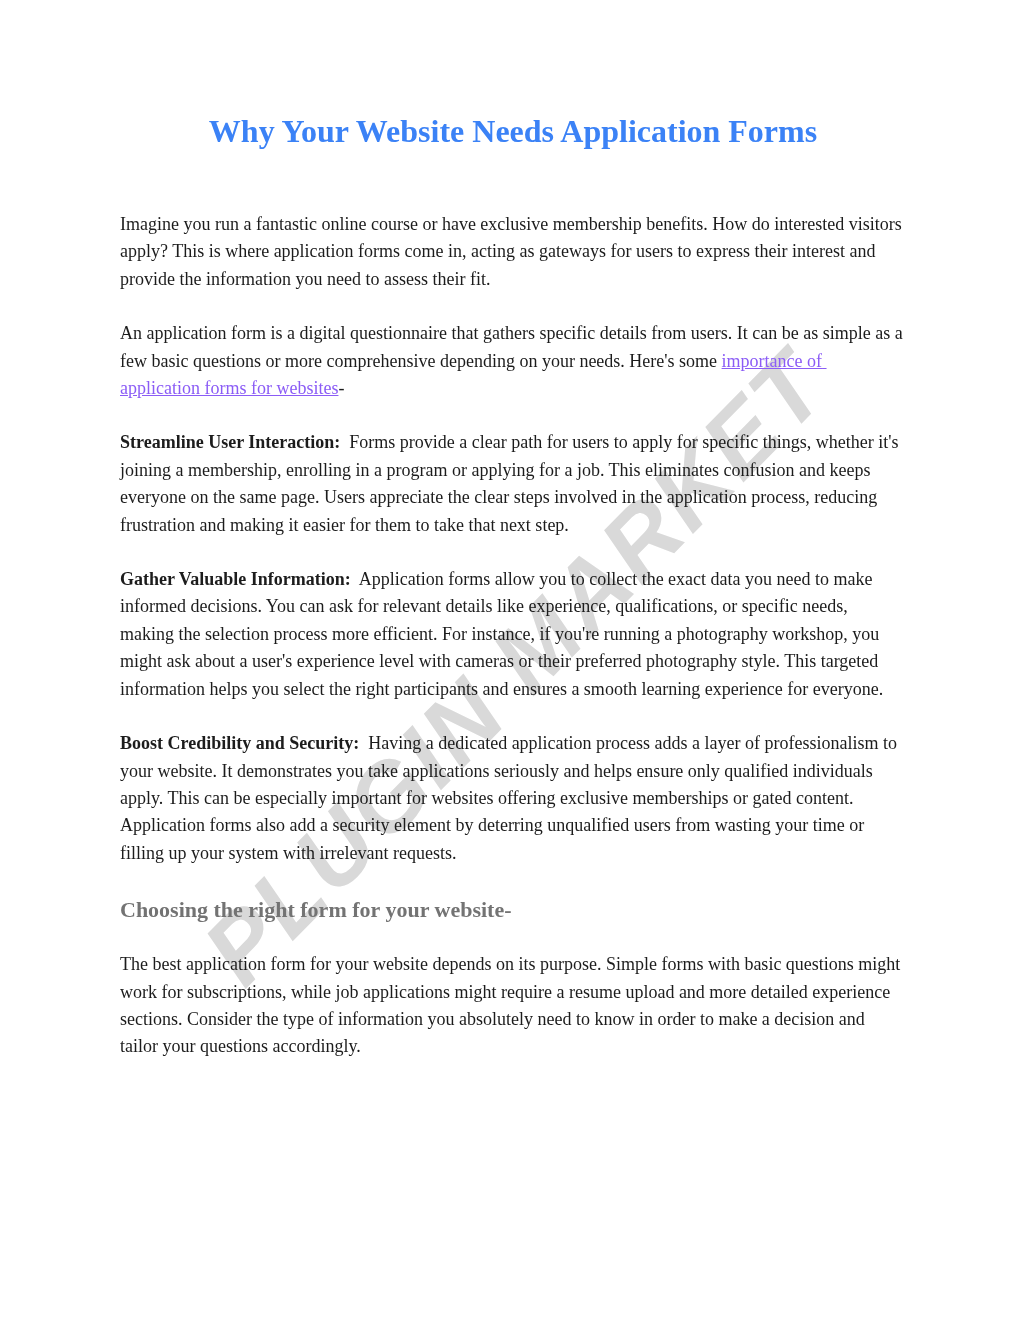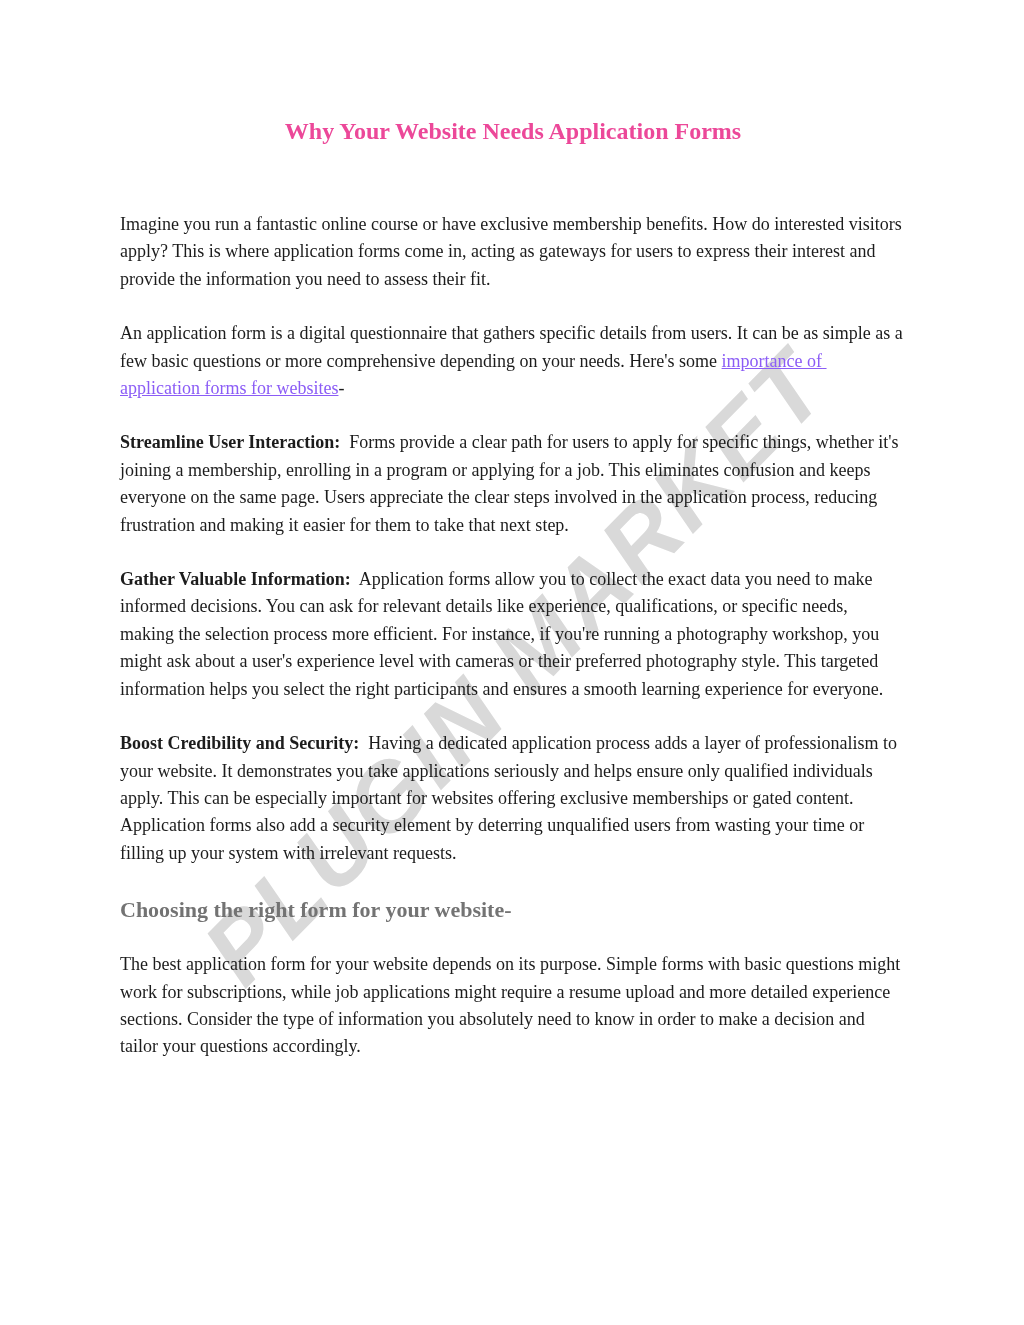--- a/index.html
+++ b/index.html
@@ -37,10 +37,10 @@
   .doc-title {
     margin: 116px 0 0 0;
     text-align: center;
-    font-size: 24px;
+    font-size: 32px;
     font-weight: bold;
     line-height: 31px;
-    color: #ec4899;
+    color: #3b82f6;
   }
   .para {
     font-size: 18px;

